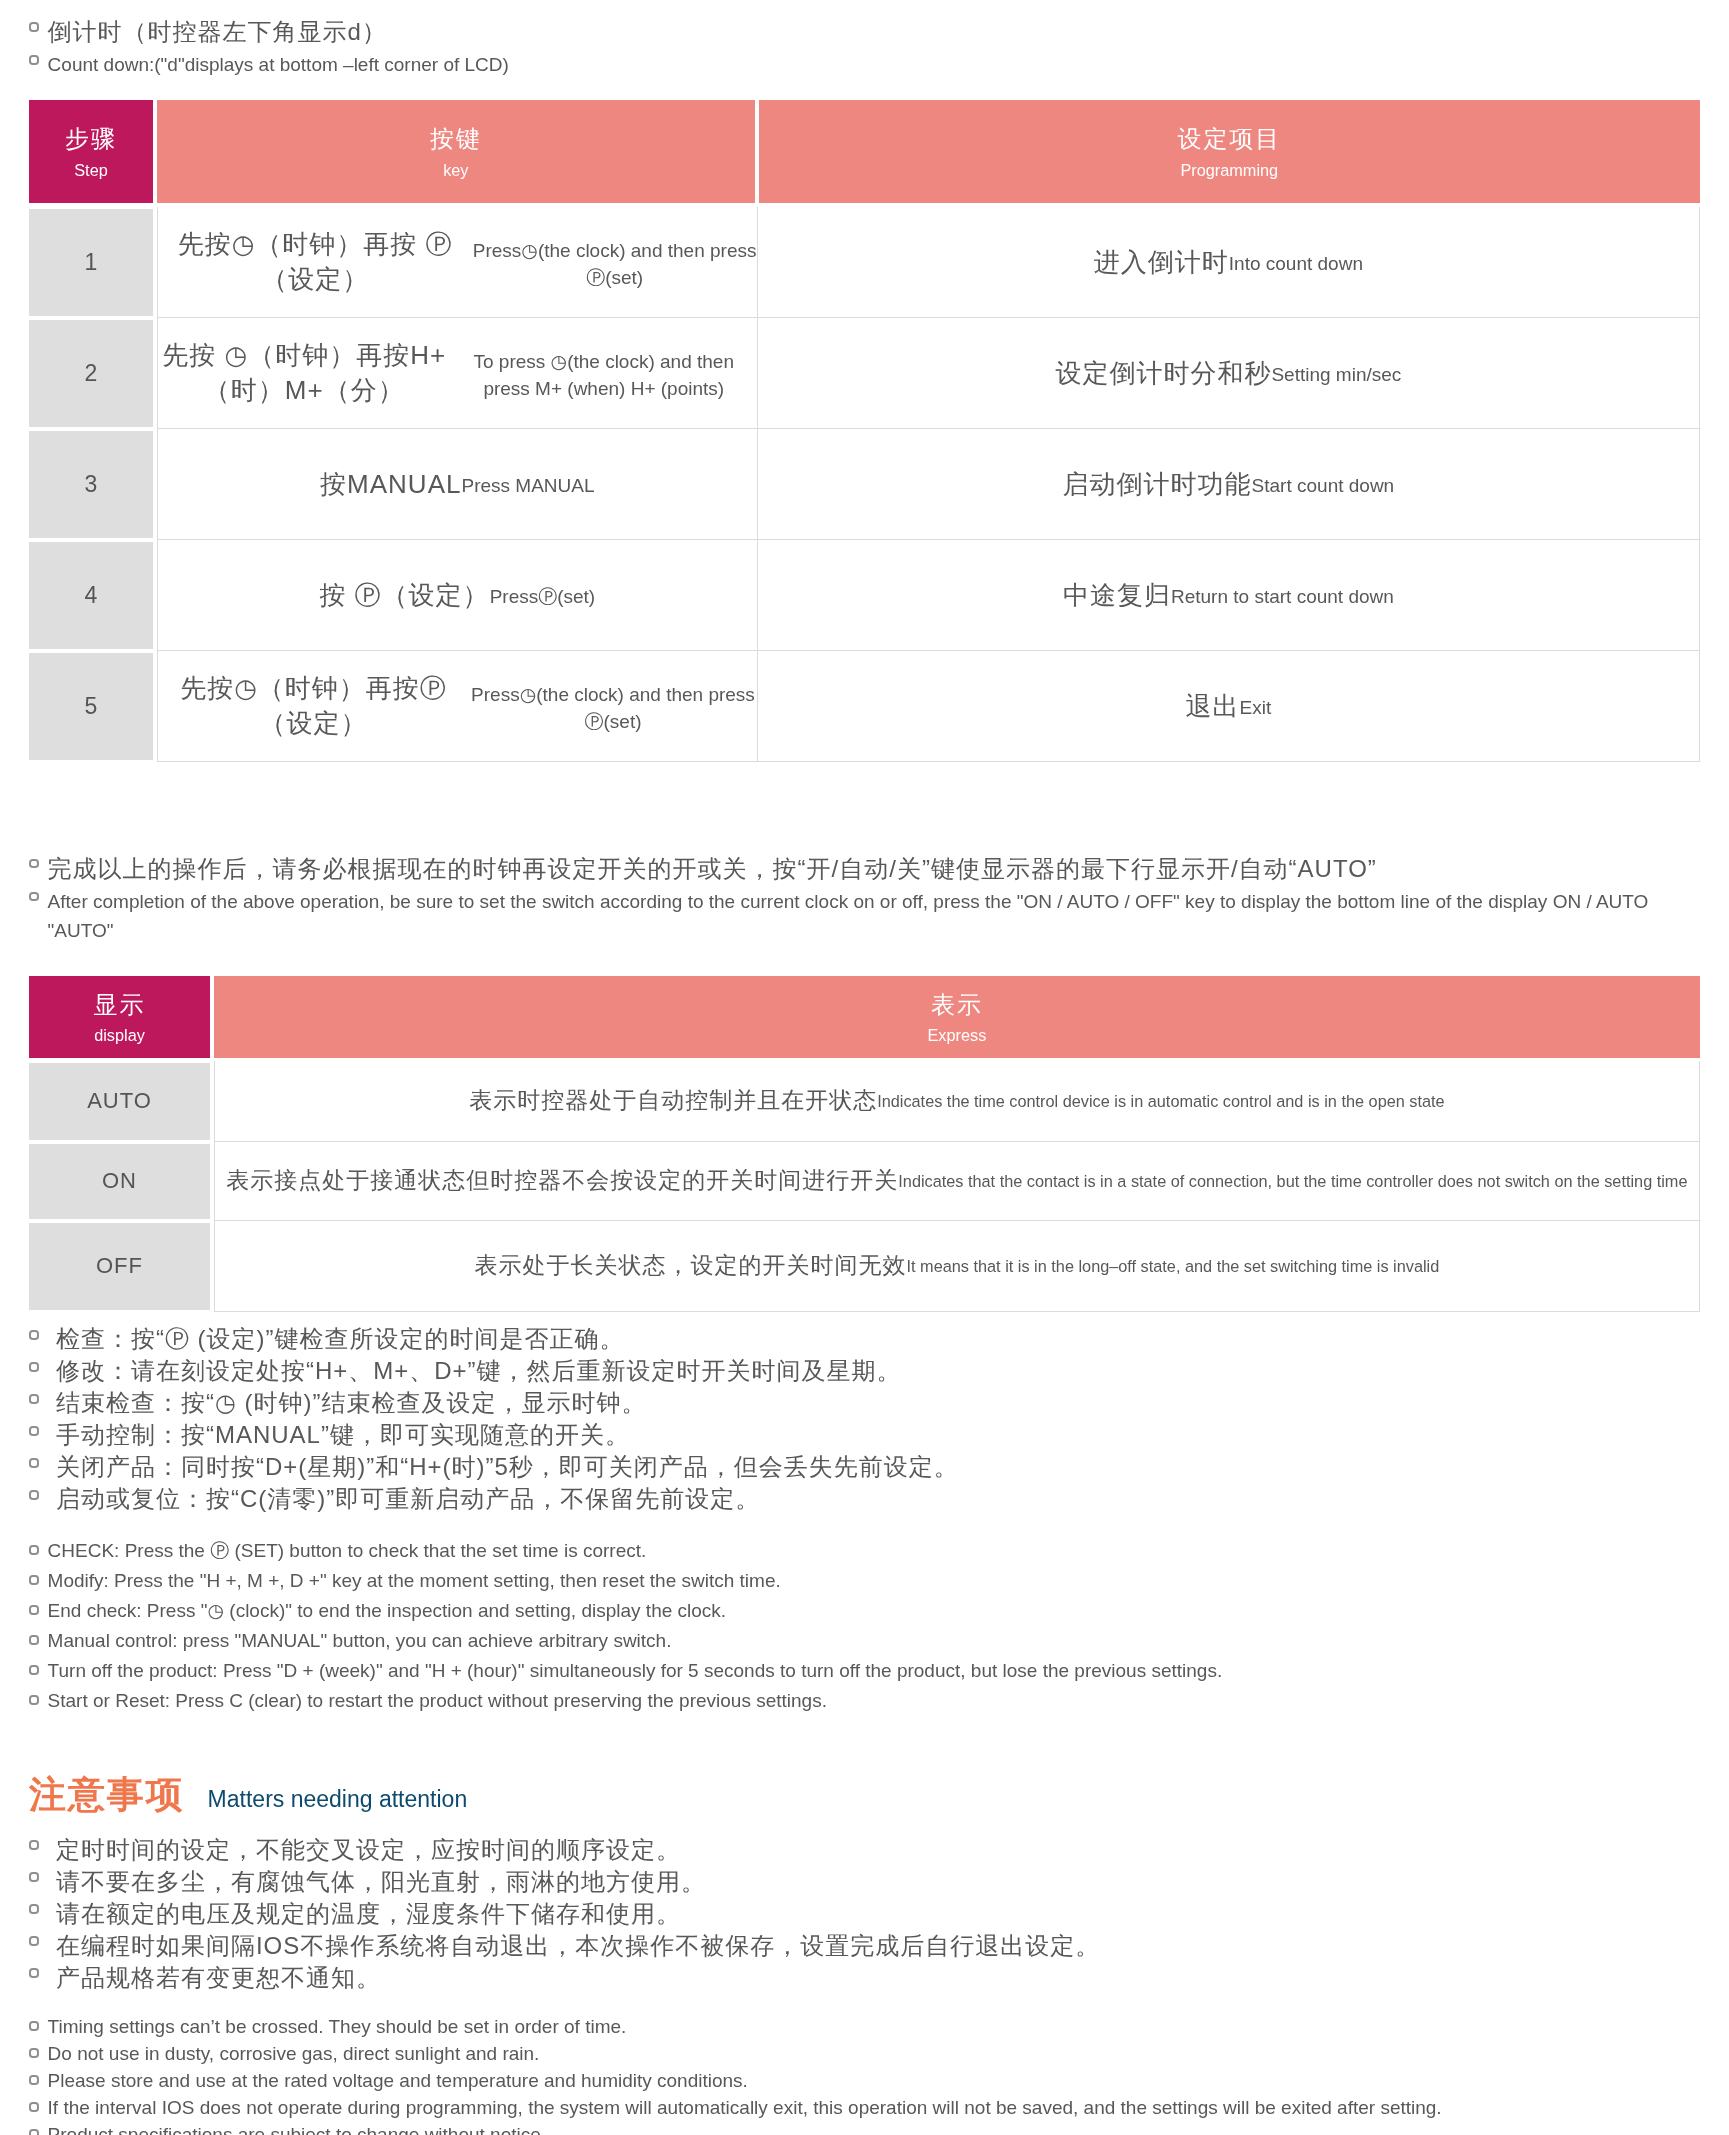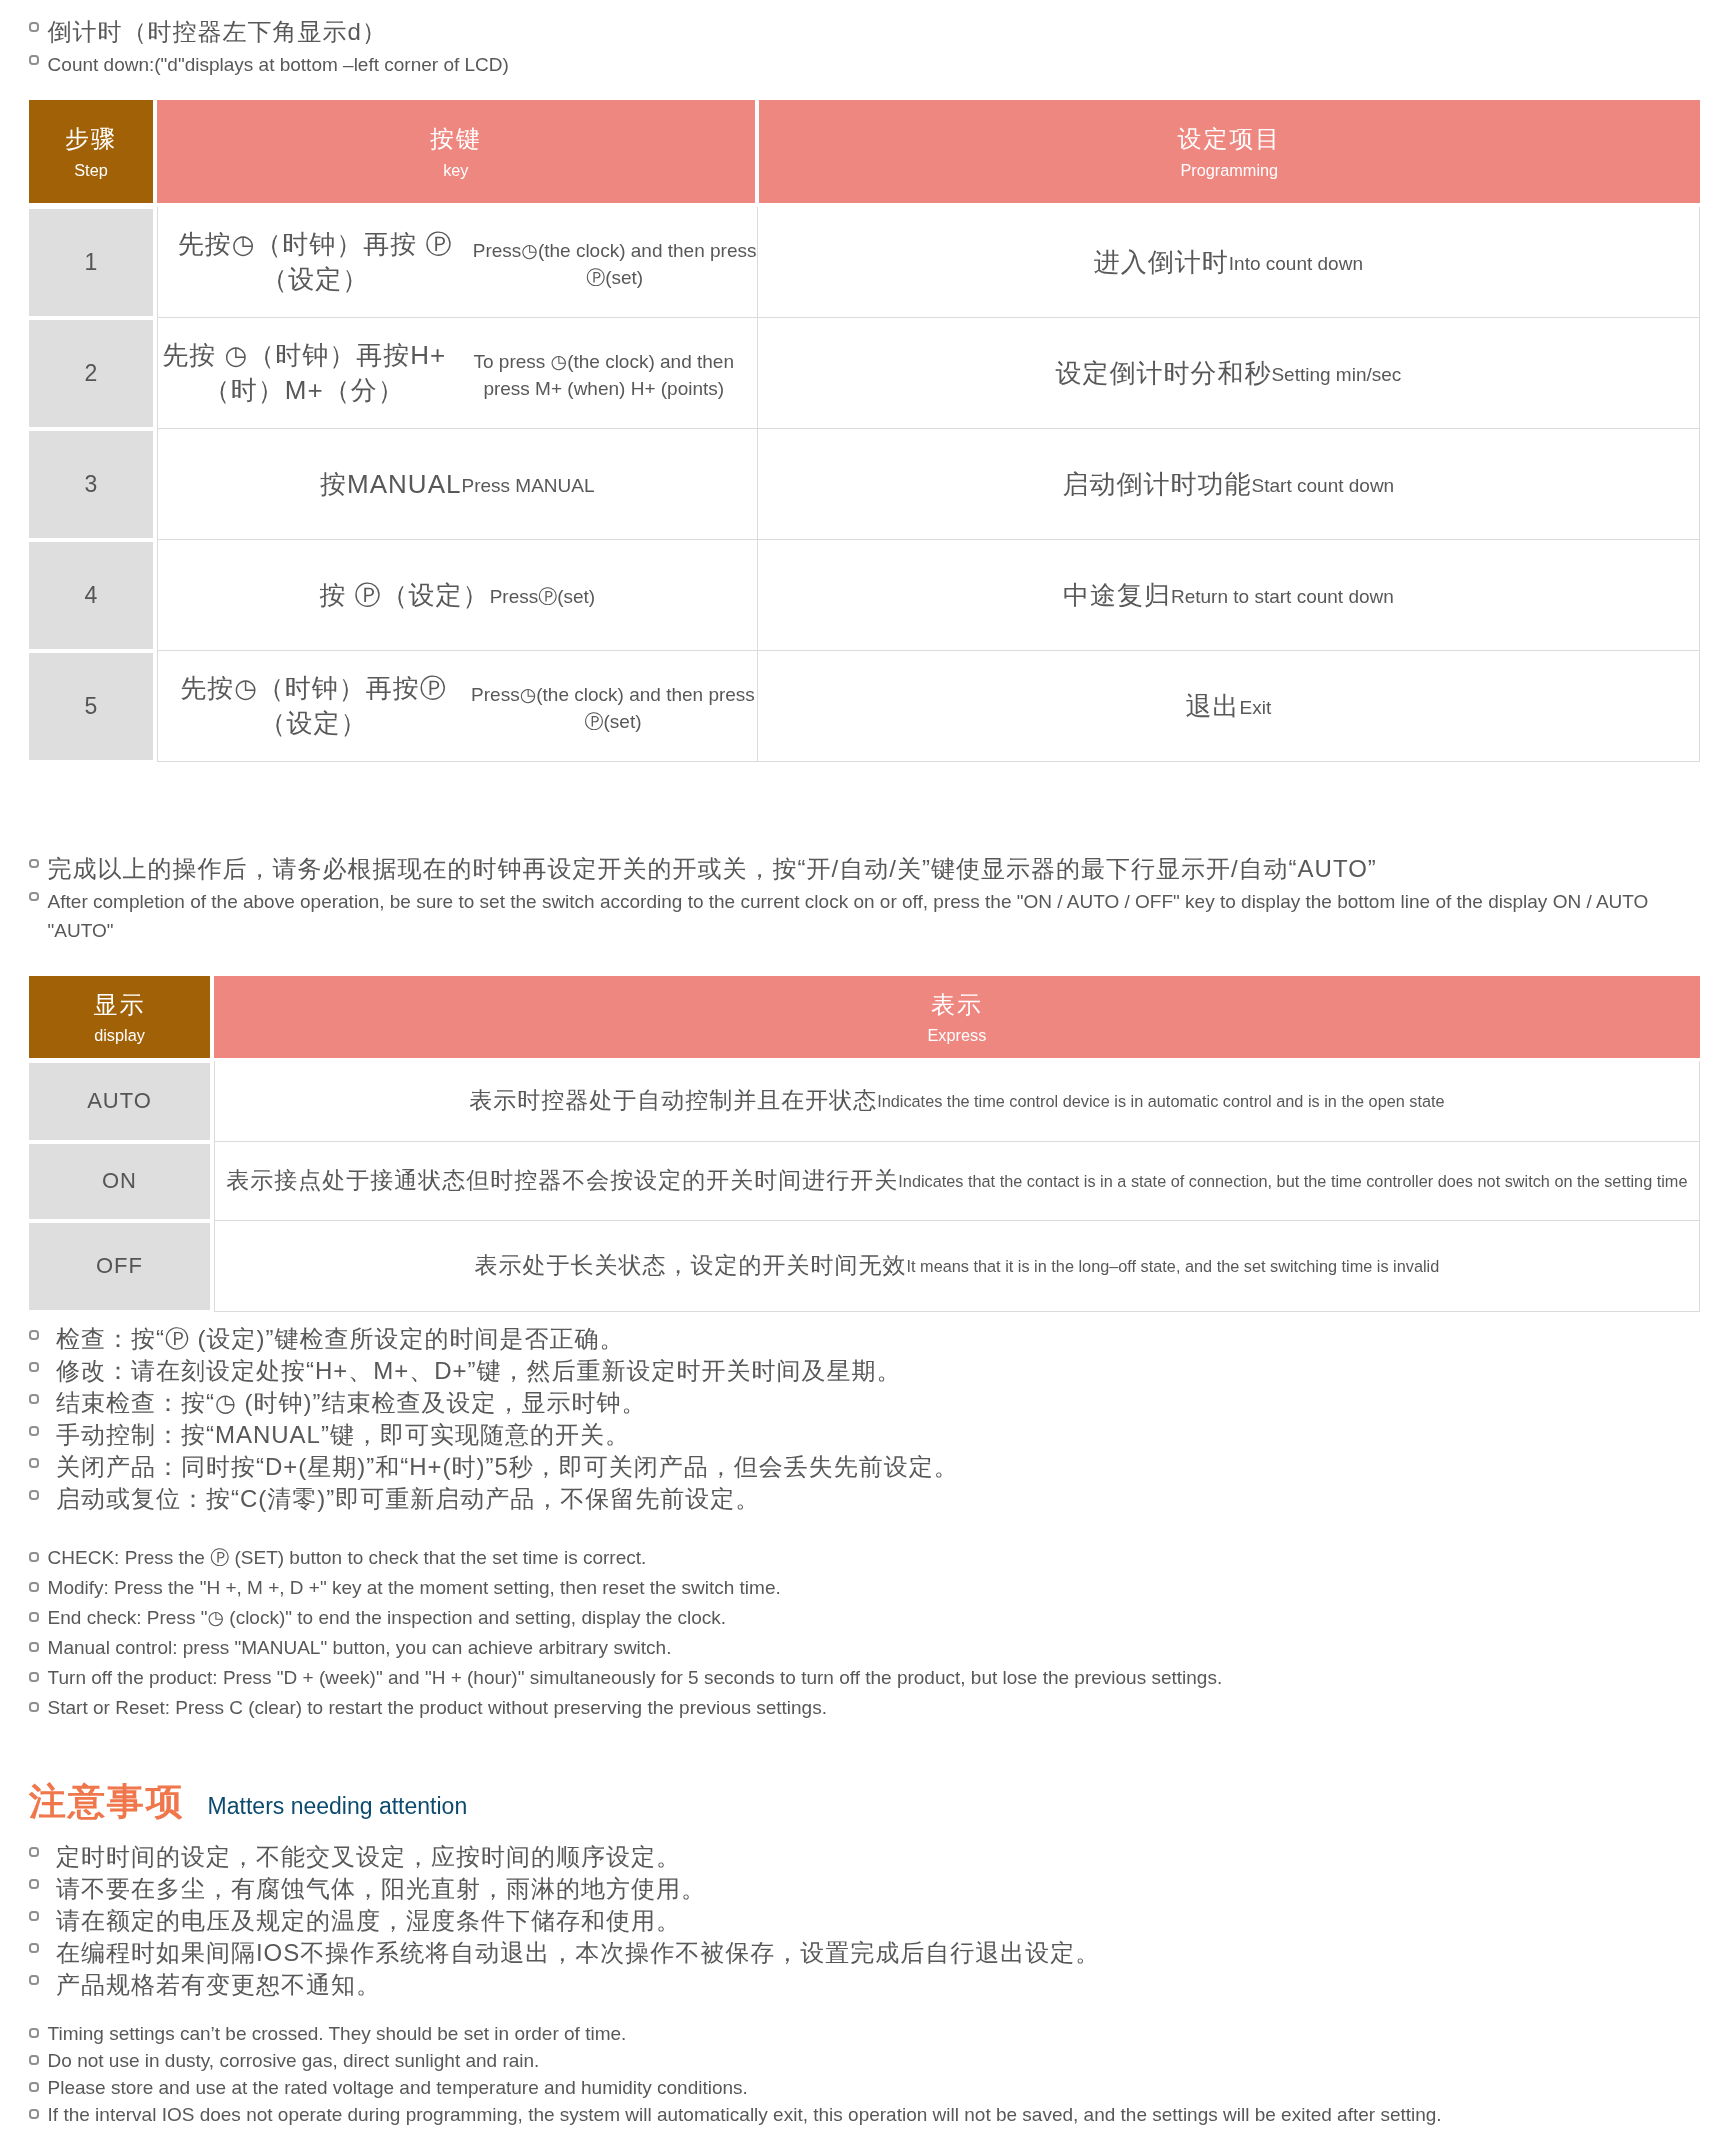--- a/index.html
+++ b/index.html
@@ -35,7 +35,7 @@
   }
   .hcell .zh { font-size: 24px; letter-spacing: 1.9px; }
   .hcell .en { font-size: 16.3px; margin-top: 5.8px; }
-  .h-gray { background: #a16207; }
+  .h-gray { background: #be185d; }
   .h-red  { background: #ef8781; }
   .t1 .c1 { width: 124px; margin-right: 3.8px; }
   .t1 .c2 { width: 598px; margin-right: 3.8px; }

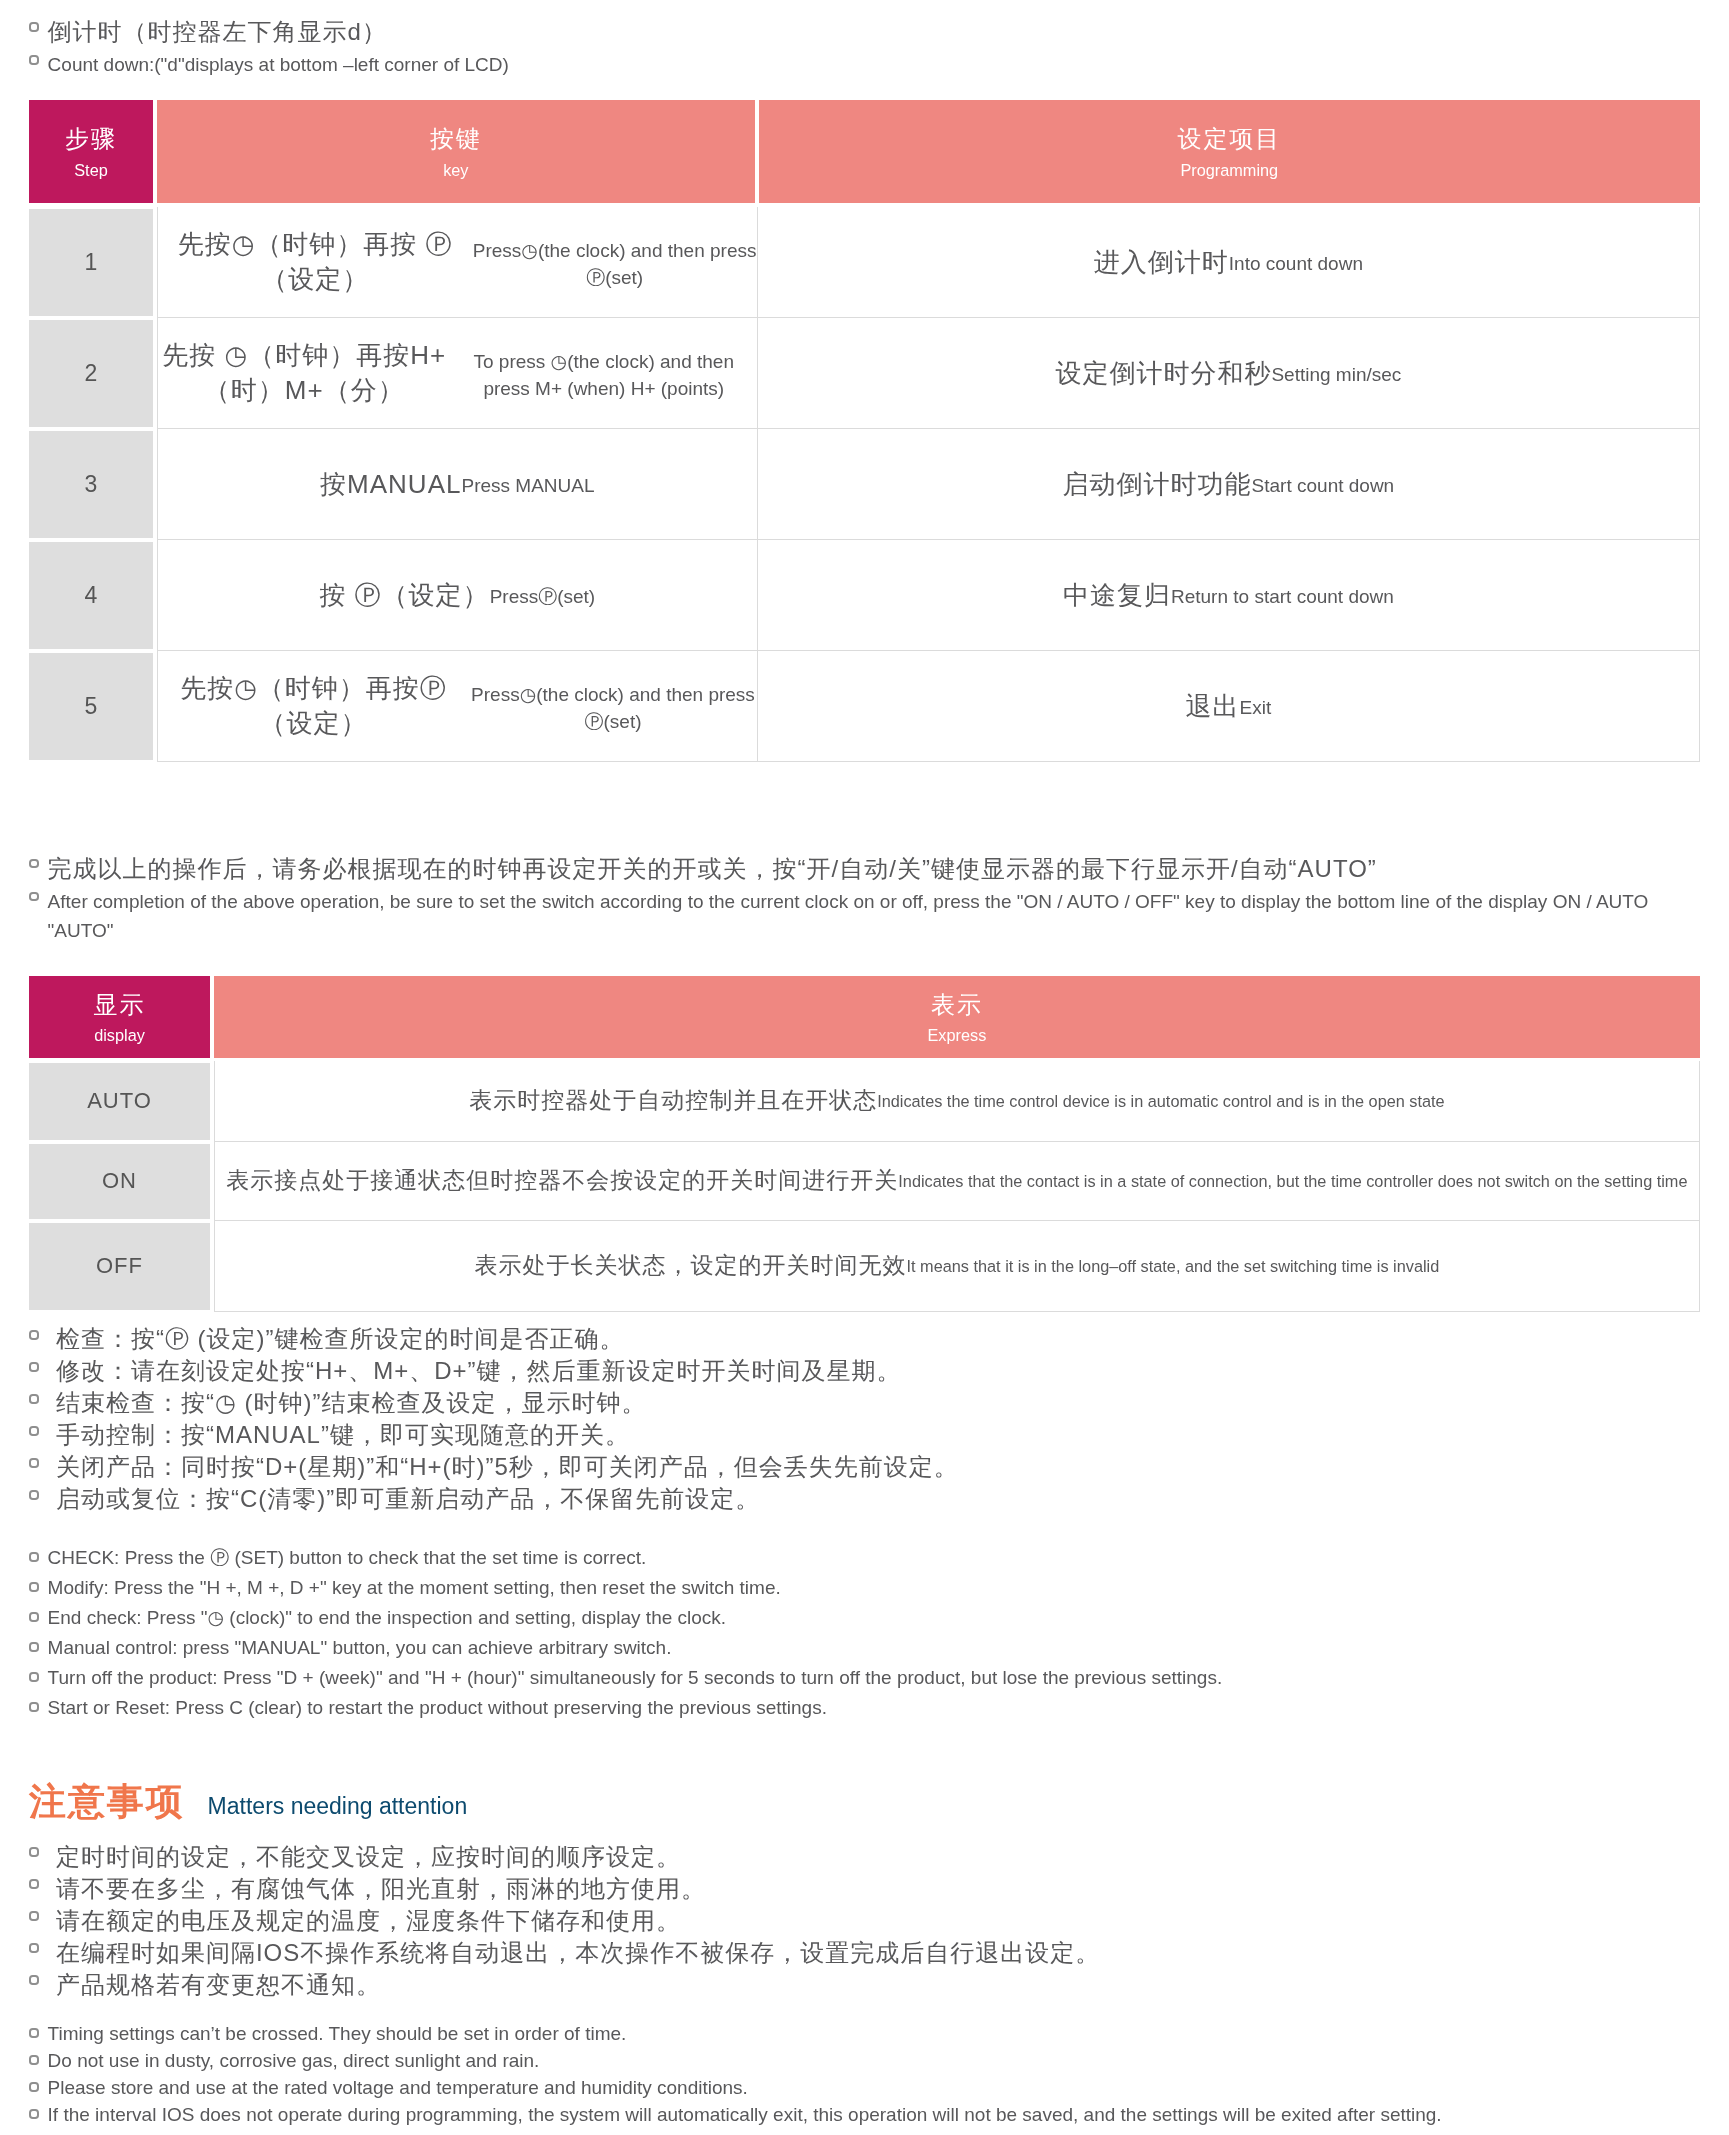--- a/index.html
+++ b/index.html
@@ -86,7 +86,7 @@
   .list-en .txt { font-size: 19px; line-height: 30px; }
   .list-en .blt { margin-top: 8.6px; }
   .ops-zh { margin-top: 11.5px; }
-  .ops-en { margin-top: 28px; }
+  .ops-en { margin-top: 21px; }
 
   
   .attention-head { margin-top: 54px; display: flex; align-items: baseline; gap: 23px; }

